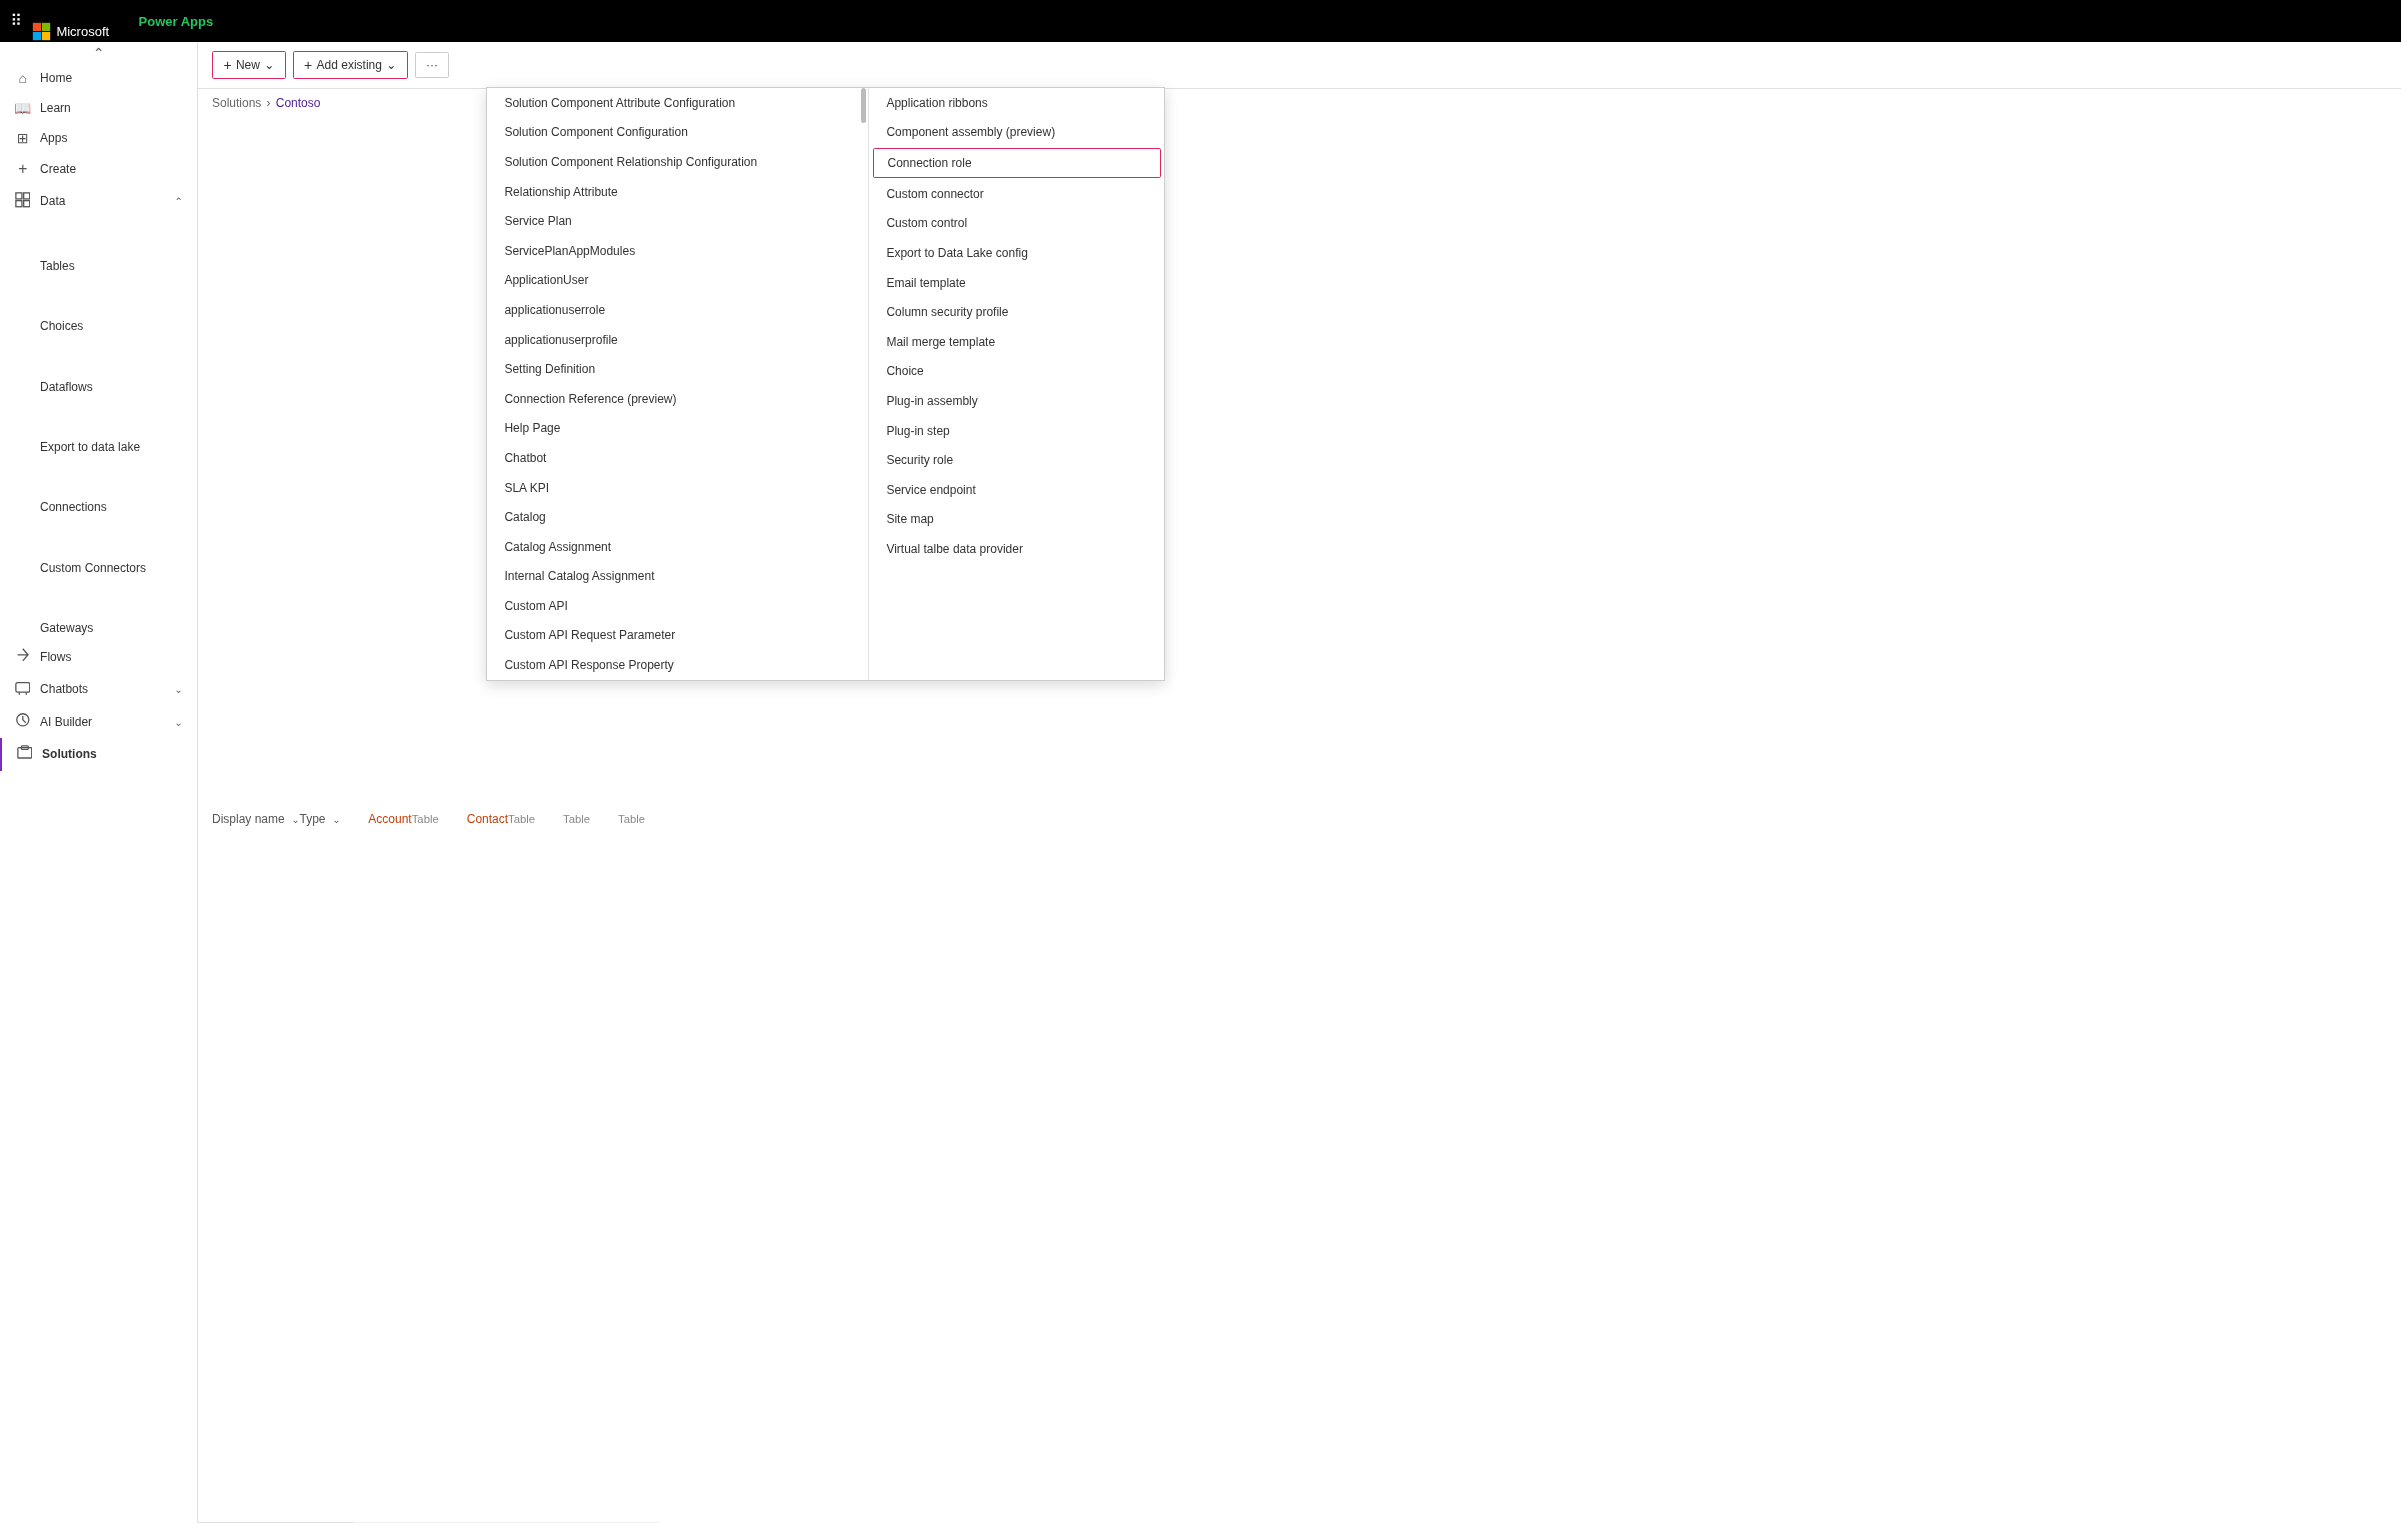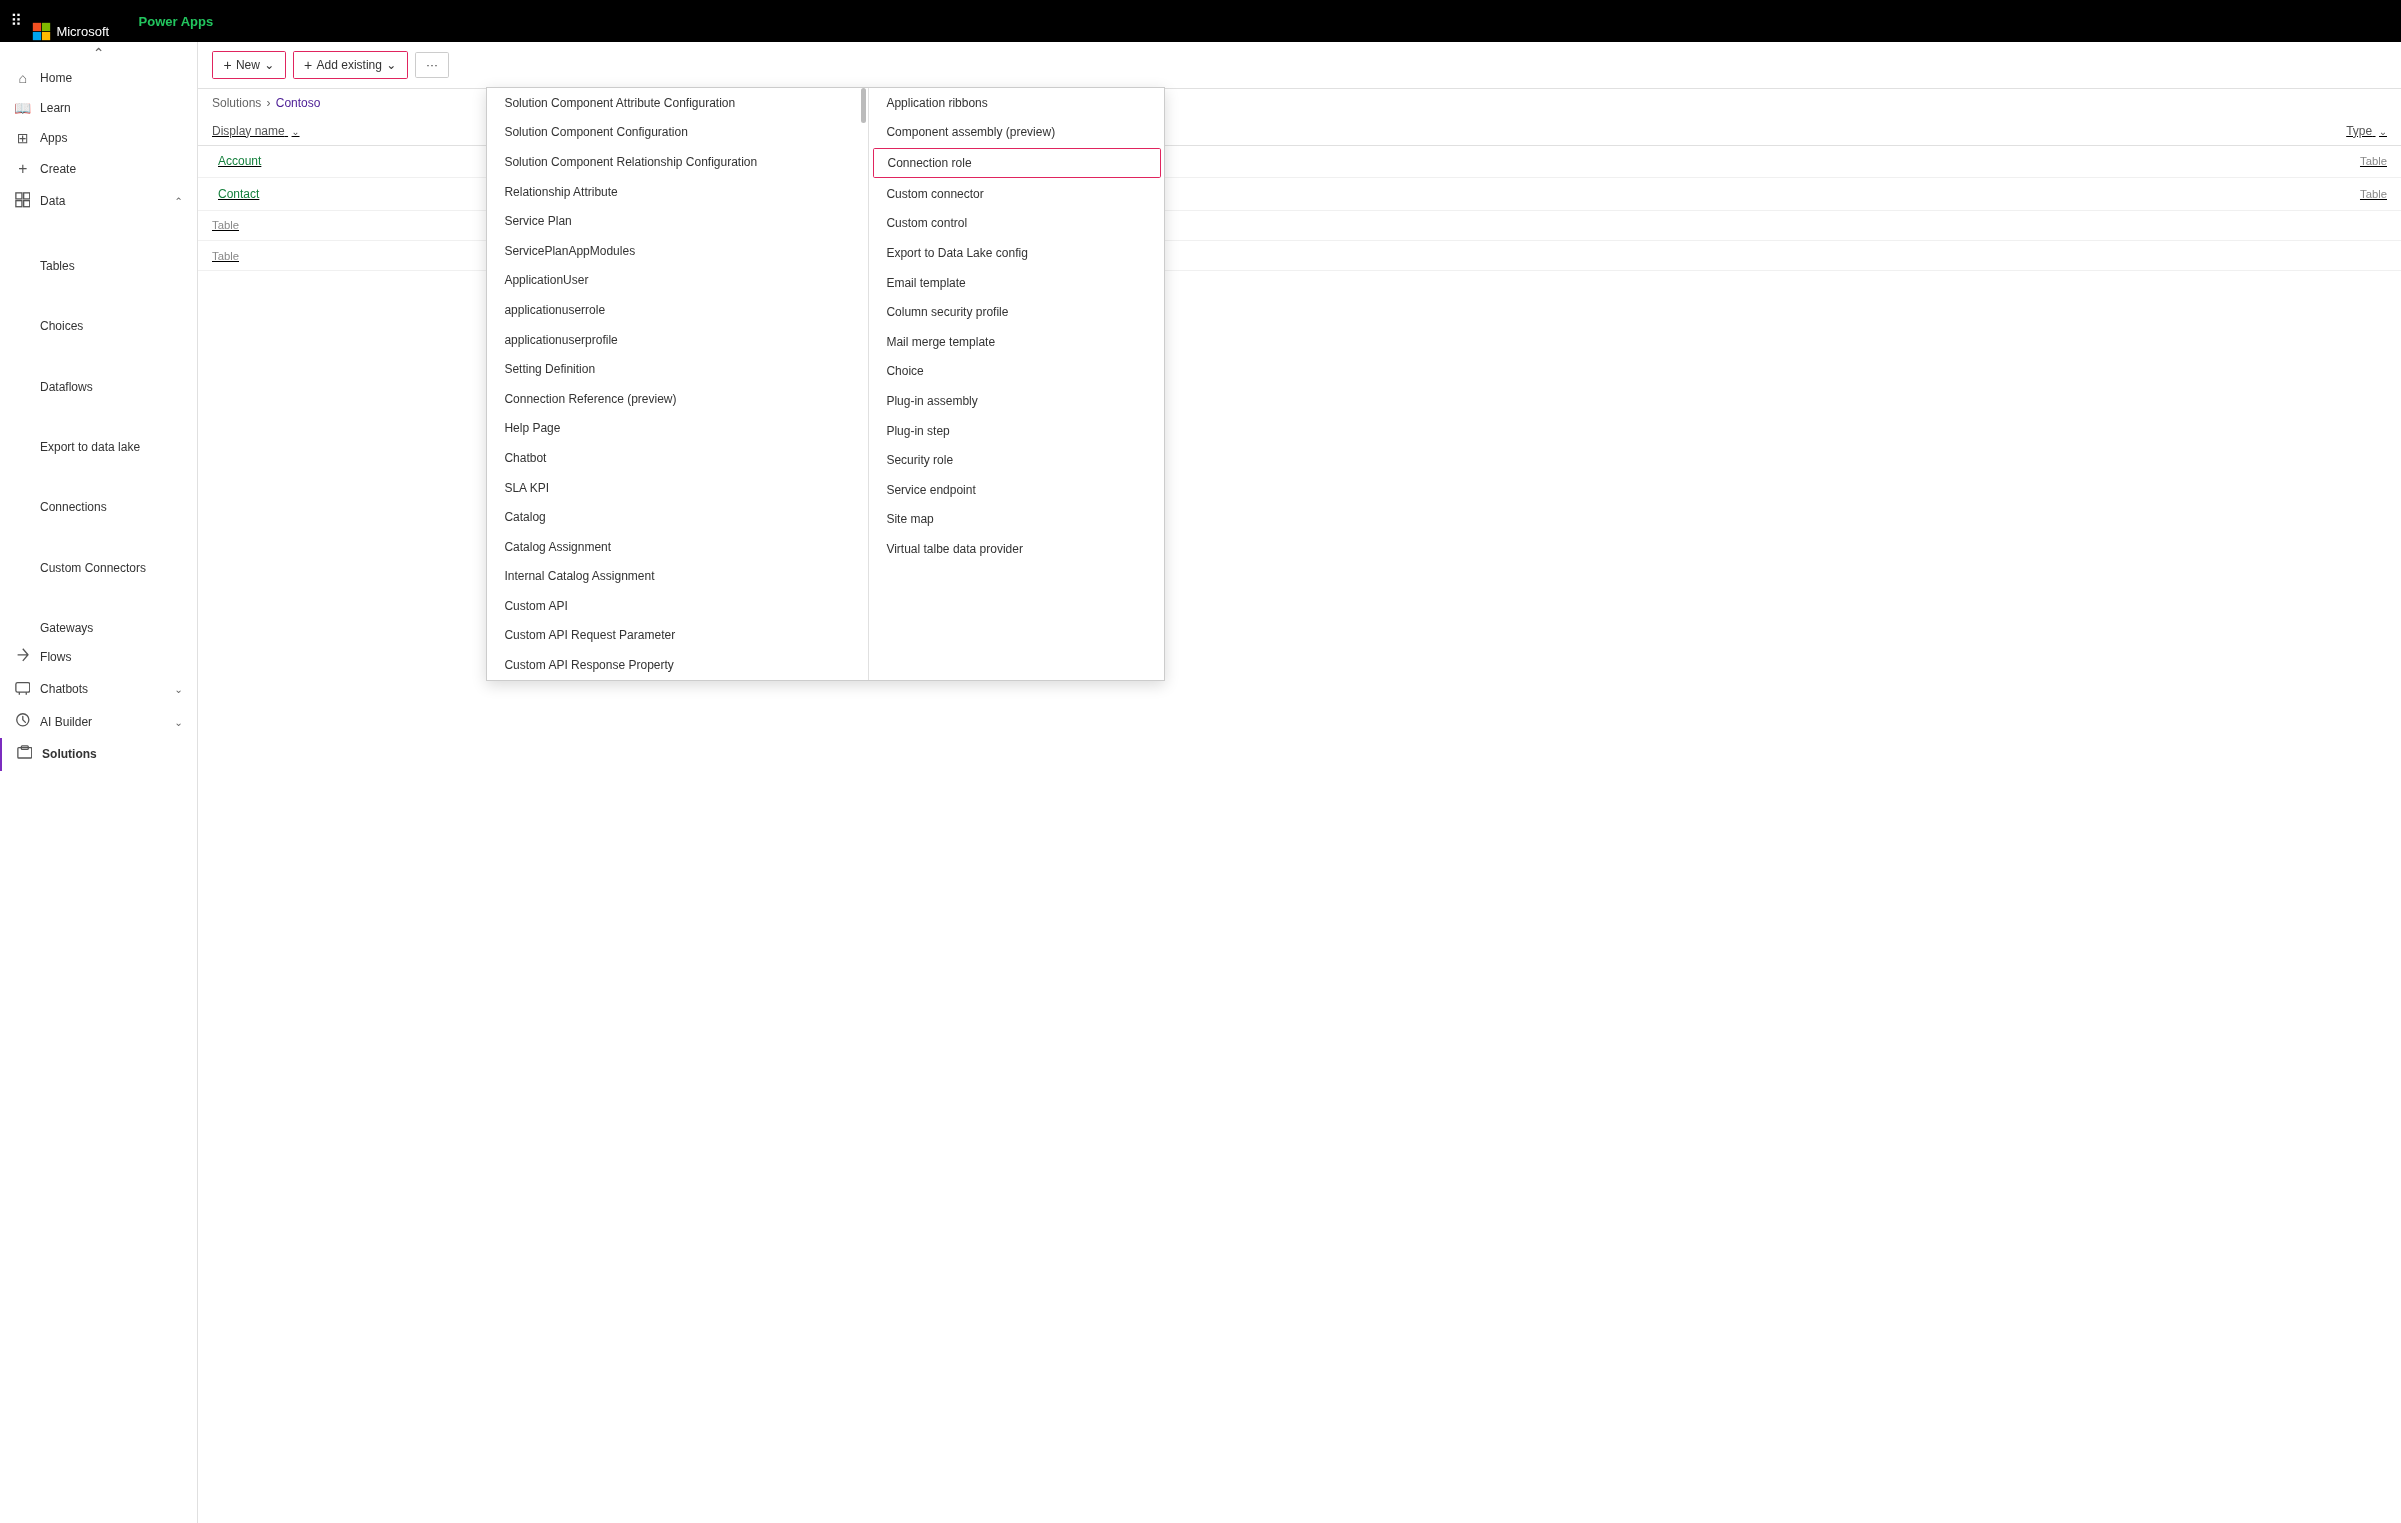--- a/index.html
+++ b/index.html
@@ -66,7 +66,7 @@
     .breadcrumb .current { font-weight: 400; color: #4c1d95; }
 
     .content-area {
-      display: flex; flex-direction: column; overflow-y: auto; flex: 1; text-decoration: underline;
+      display: flex; flex-direction: row; overflow-y: auto; flex: 1;
     }
     .col-header {
       display: flex; align-items: center; padding: 7px 14px;

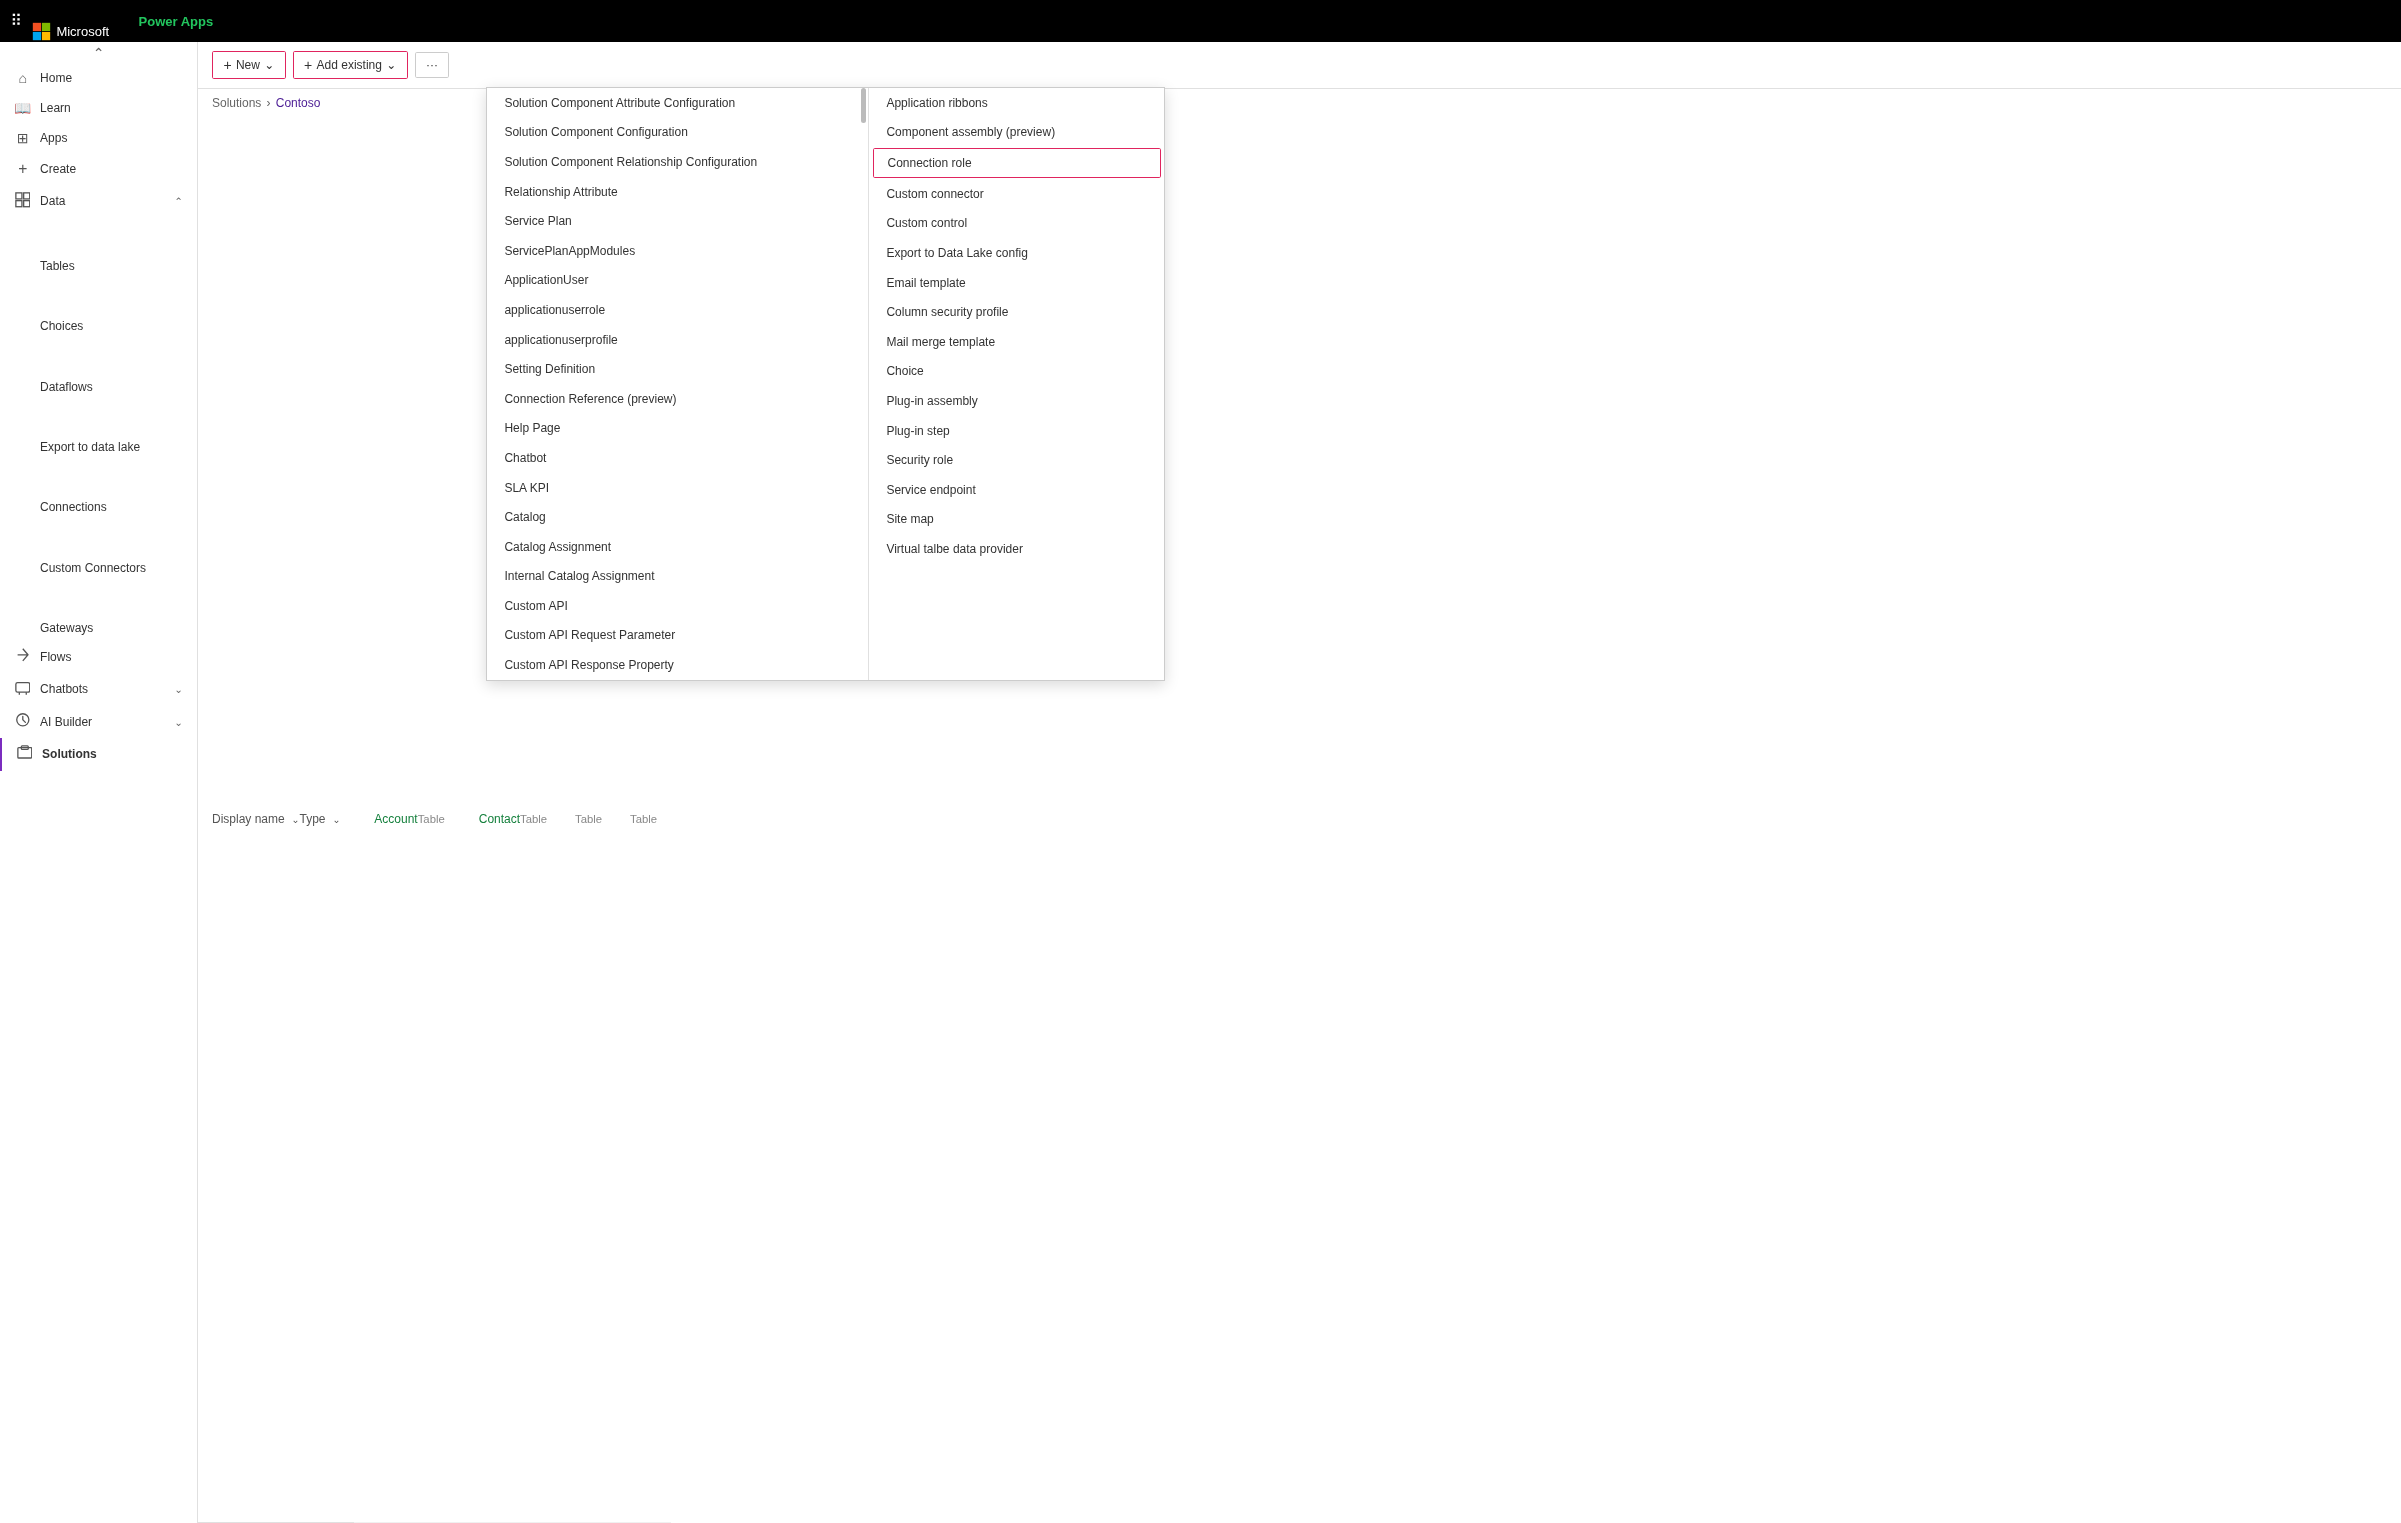--- a/index.html
+++ b/index.html
@@ -80,7 +80,7 @@
       display: flex; align-items: center; padding: 8.7px 14px;
       border-bottom: 0.9px solid #f0f0f0; font-size: 12px;
     }
-    .row-name { flex: 1; color: #15803d; margin-left: 6px; }
+    .row-name { flex: 1; color: #c2410c; }
     .row-type { color: #888; font-size: 11.3px; }
 
     

